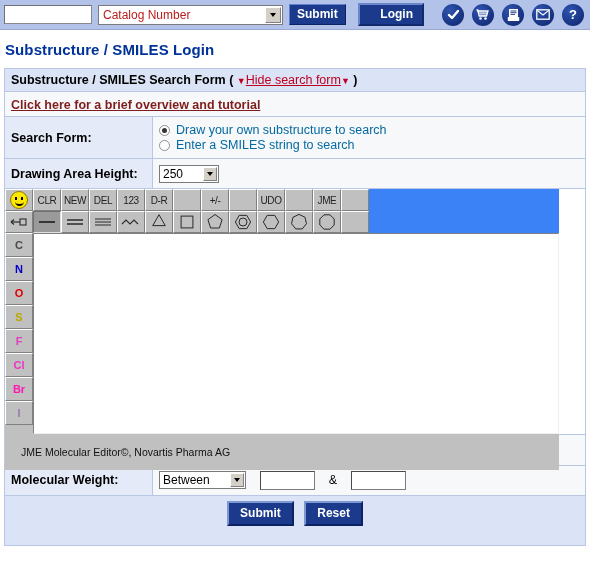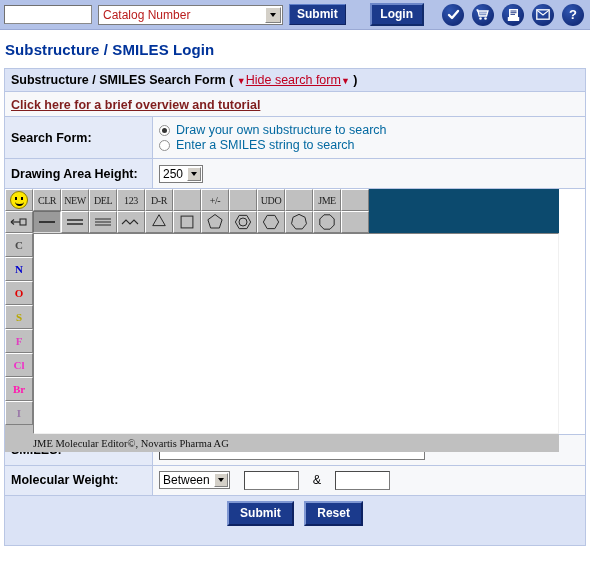--- a/index.html
+++ b/index.html
@@ -65,7 +65,7 @@
   .topbar-spacer { flex: 1; }
   .login-btn {
     background:#1b3a8c; color:#fff; font-weight:bold; font-size:12px;
-    padding: 2px 9px 3px 8px;
+    padding: 2px 9px 3px 20px;
     border: 2px solid #6b86c9;
     border-right-color:#102a6b; border-bottom-color:#102a6b;
     cursor:pointer; line-height:14px; margin-right:10px;

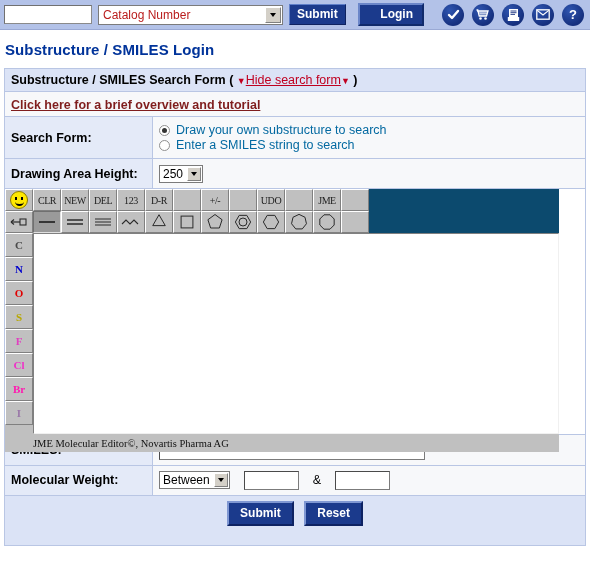--- a/index.html
+++ b/index.html
@@ -128,7 +128,7 @@
     border:1px solid #7b7b7b; background:#fff;
     height:18px; padding-left:3px;
   }
-  .mini-select .v{font-size:12px;padding-right:4px;}
+  .mini-select .v{font-size:12px;padding-right:20px;}
   .mini-select .sel-arrow{width:14px;height:14px;}
 
   

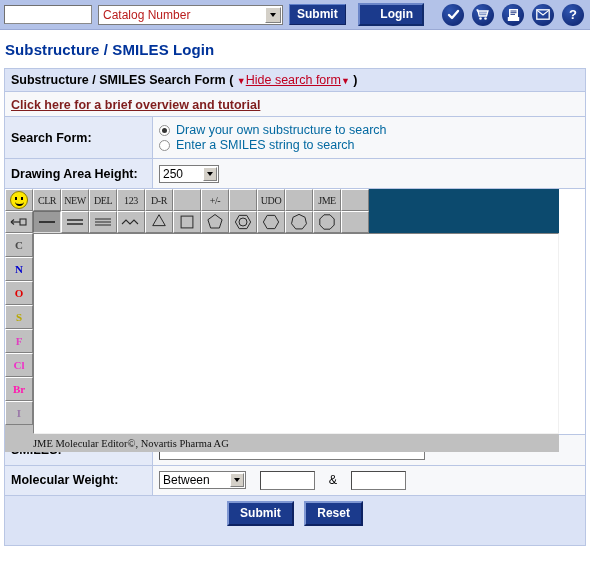--- a/index.html
+++ b/index.html
@@ -135,9 +135,9 @@
   .applet-cell { background:#ffffff; padding:0; }
   .jme {
     width: 554px; height: 245px;
-    background:#0c4a6e;
+    background:#3b82f6;
     position: relative;
-    font-family: Liberation Serif, serif;
+    font-family: Liberation Sans, sans-serif;
   }
   .jme-toolrow { display:flex; height:22px; }
   .tool {

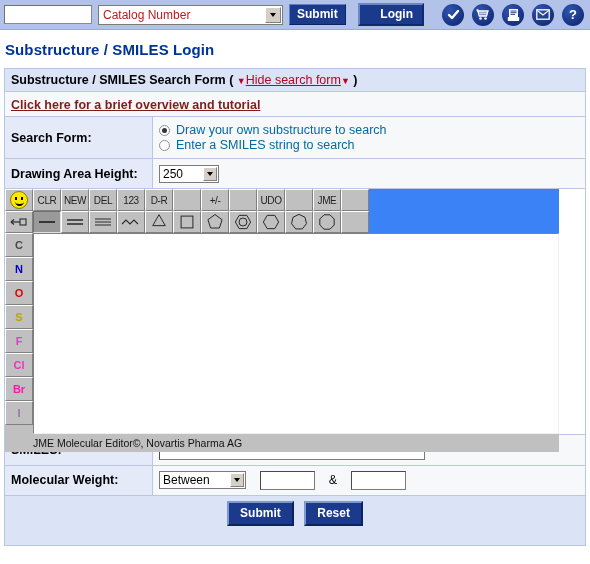--- a/index.html
+++ b/index.html
@@ -187,9 +187,9 @@
     margin:0; cursor:crosshair;
   }
   .jme-footer {
-    height:18px; background:#c0c0c0;
+    height:36px; background:#c0c0c0;
     display:flex; align-items:center;
-    padding-left:28px; font-size:10.5px; color:#111;
+    padding-left:16px; font-size:10.5px; color:#111;
   }
 
   

